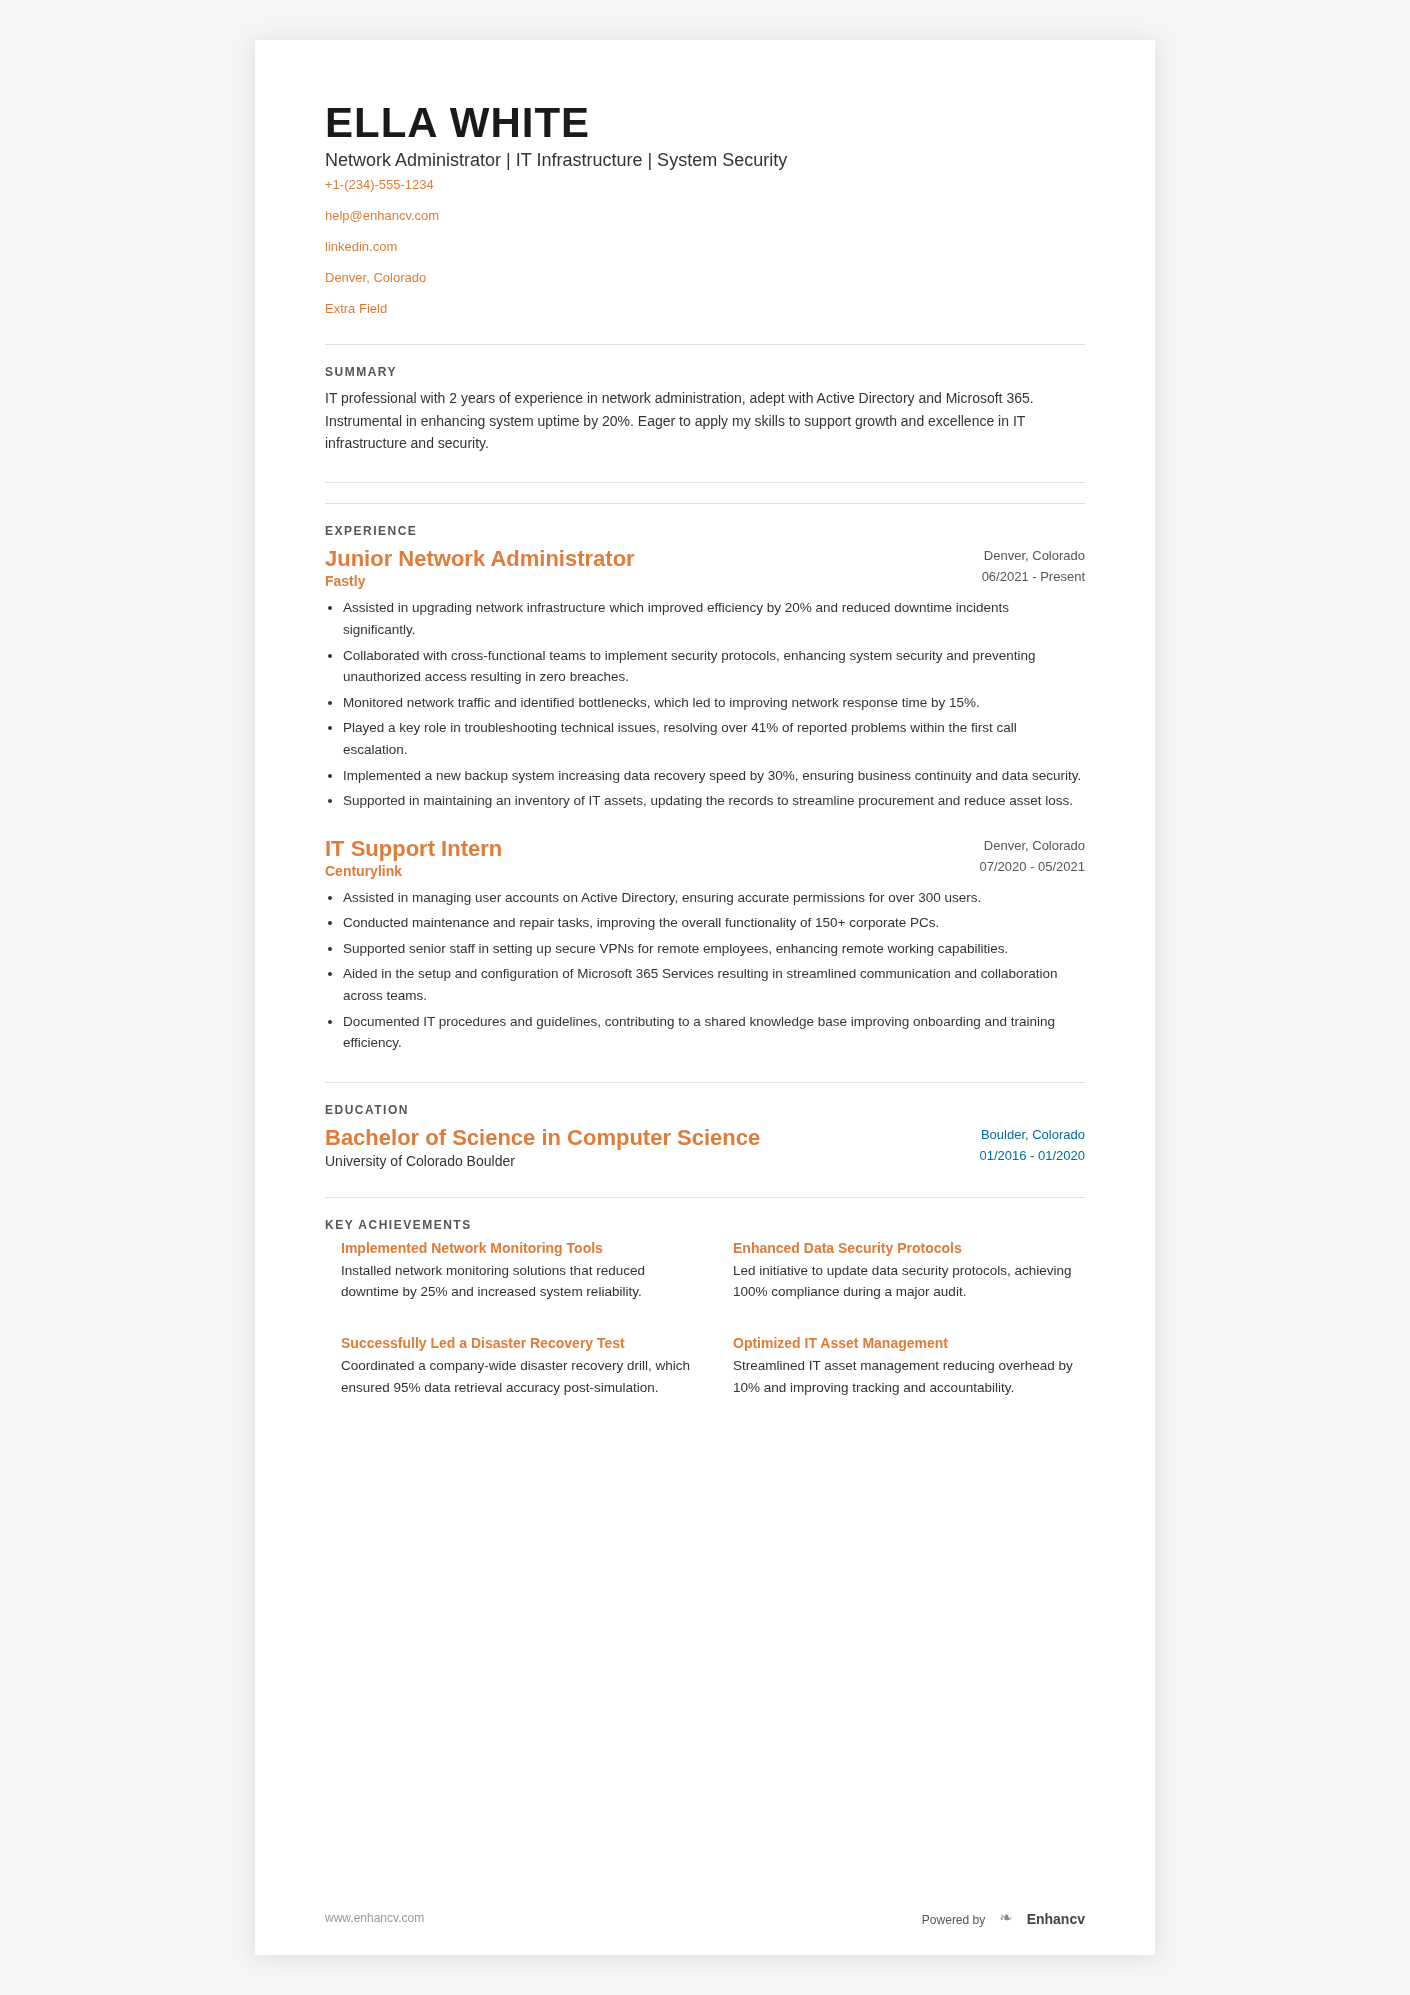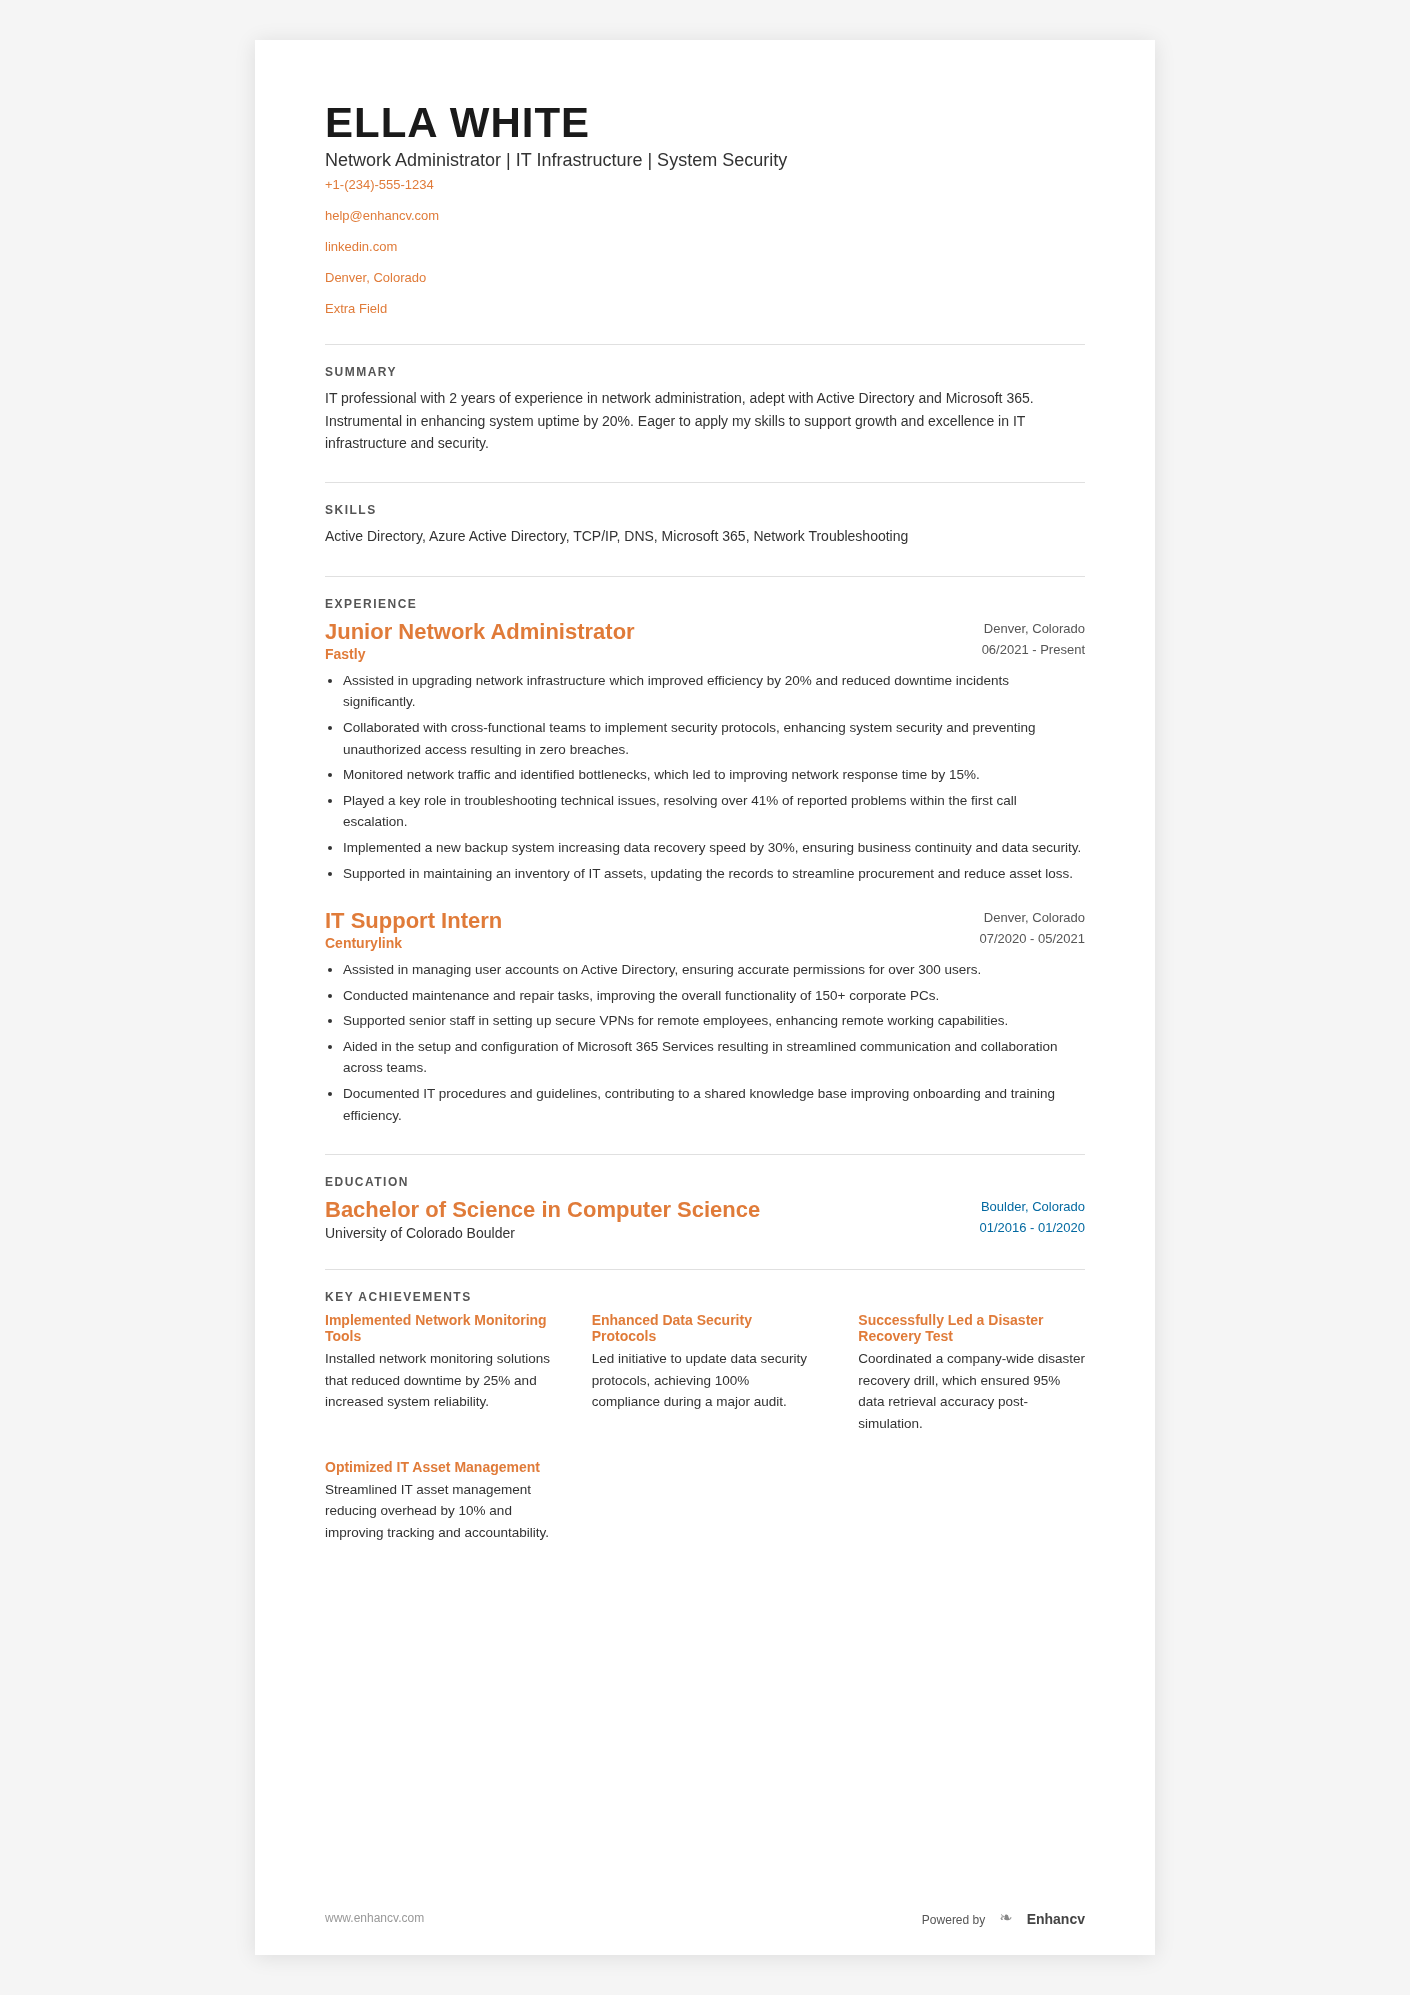--- a/index.html
+++ b/index.html
@@ -192,10 +192,6 @@
 
   <hr class="divider">
 
-  <div class="section">
-    <div class="section-label">SKILLS</div>
-    <div class="section-text">Active Directory, Azure Active Directory, TCP/IP, DNS, Microsoft 365, Network Troubleshooting</div>
-  </div>
 
   <hr class="divider">
 

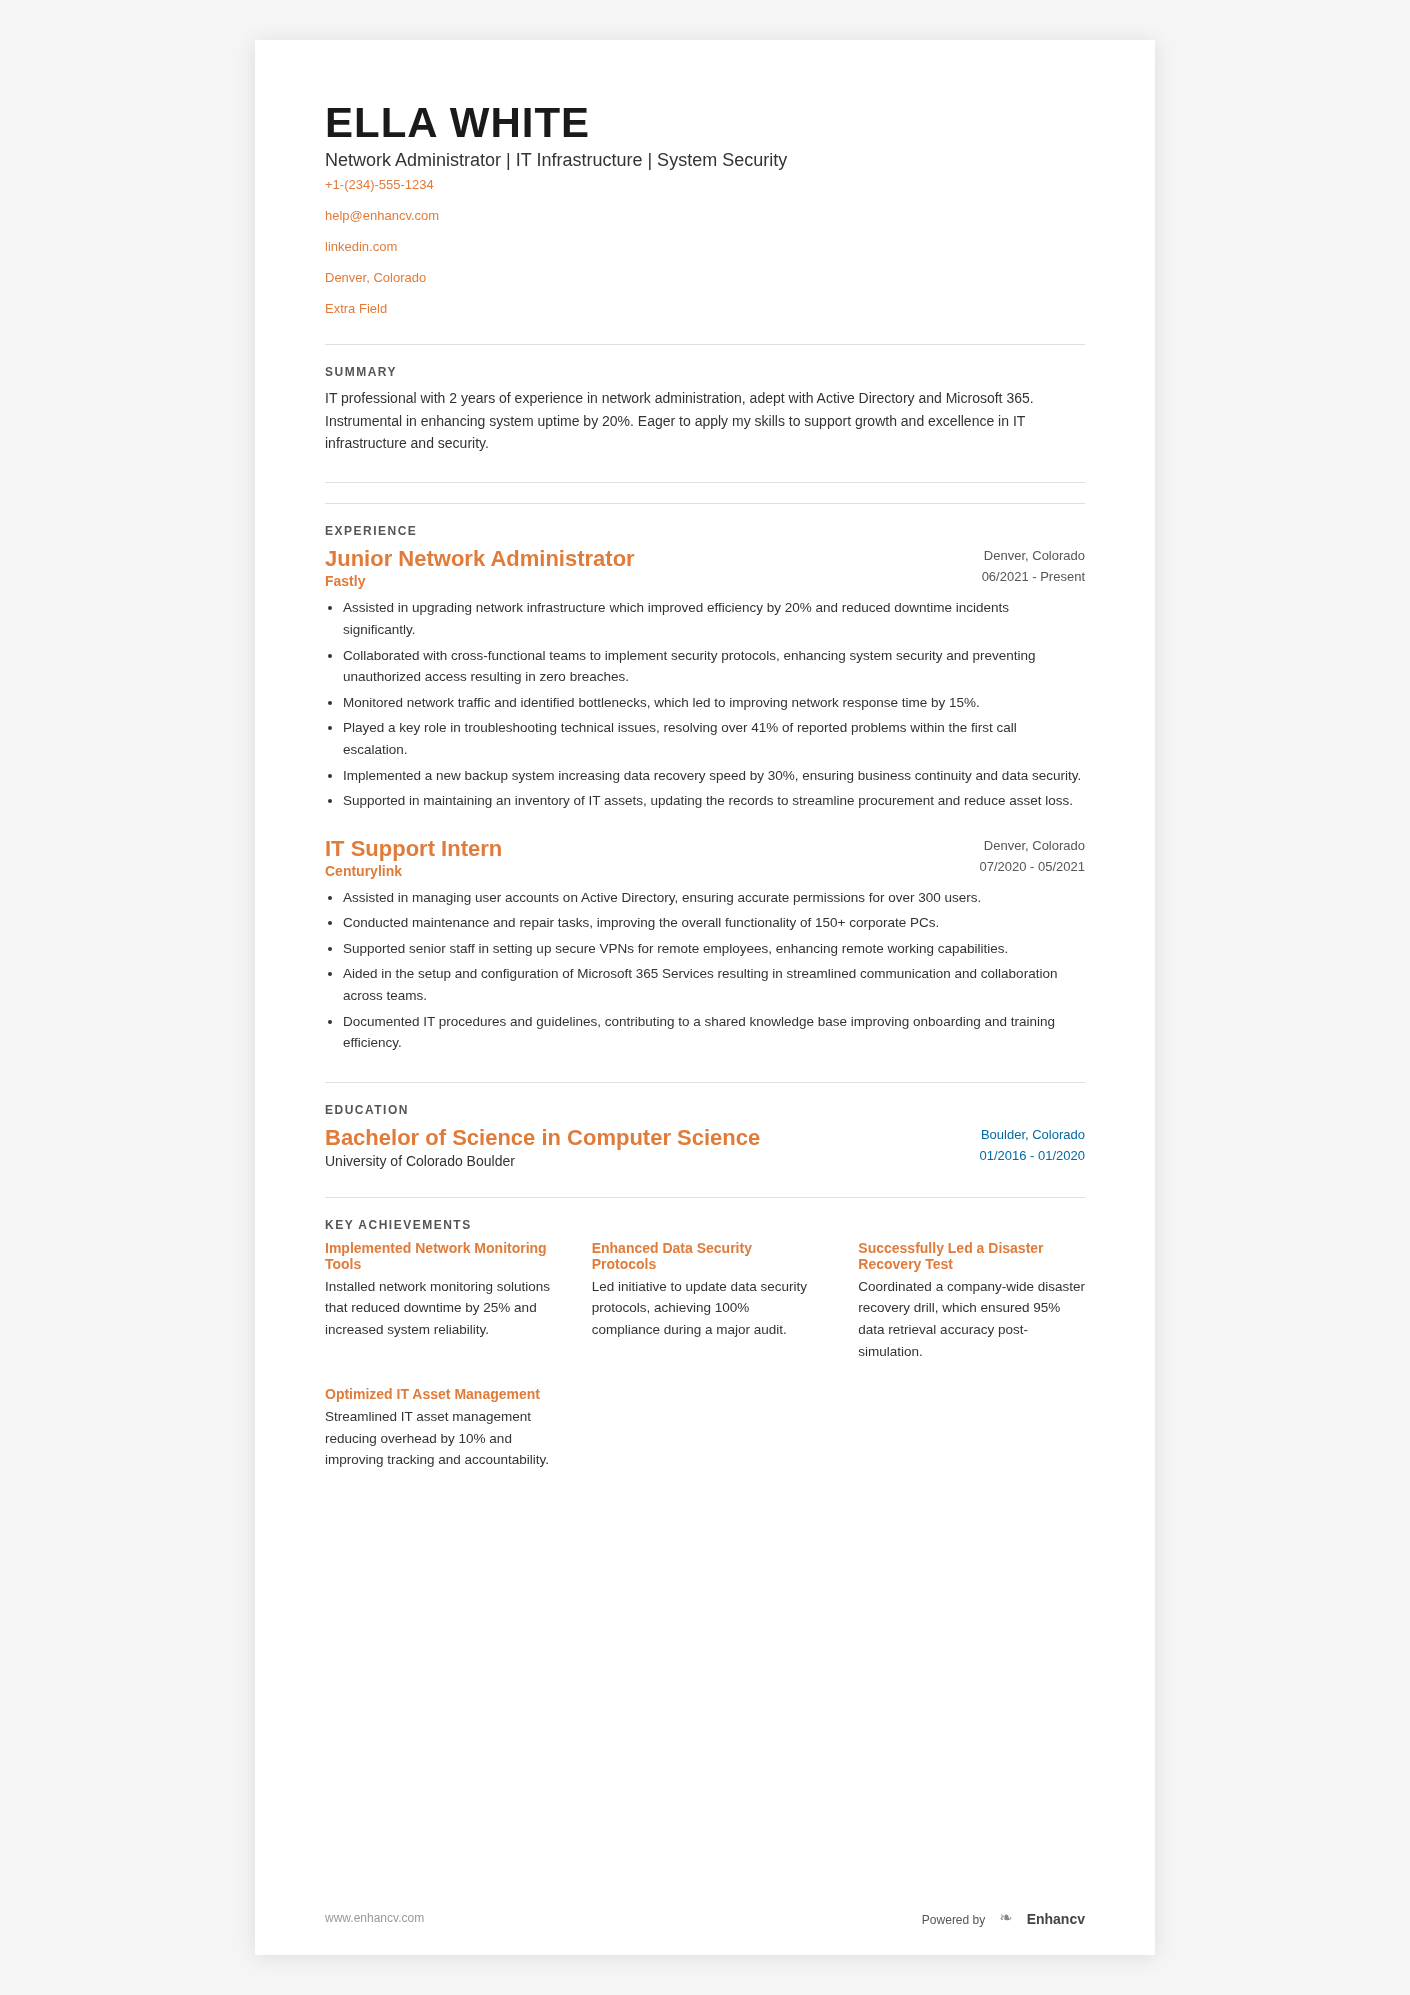--- a/index.html
+++ b/index.html
@@ -123,9 +123,10 @@
     }
     .achievements-grid {
       display: grid;
-      grid-template-columns: 1fr 1fr 1fr;
-      gap: 24px 40px;
+      grid-template-columns: 1fr 1fr;
+      gap: 32px 40px;
       margin-top: 6px;
+      margin-left: 16px;
     }
     .achievement-item-title {
       font-size: 14px;

